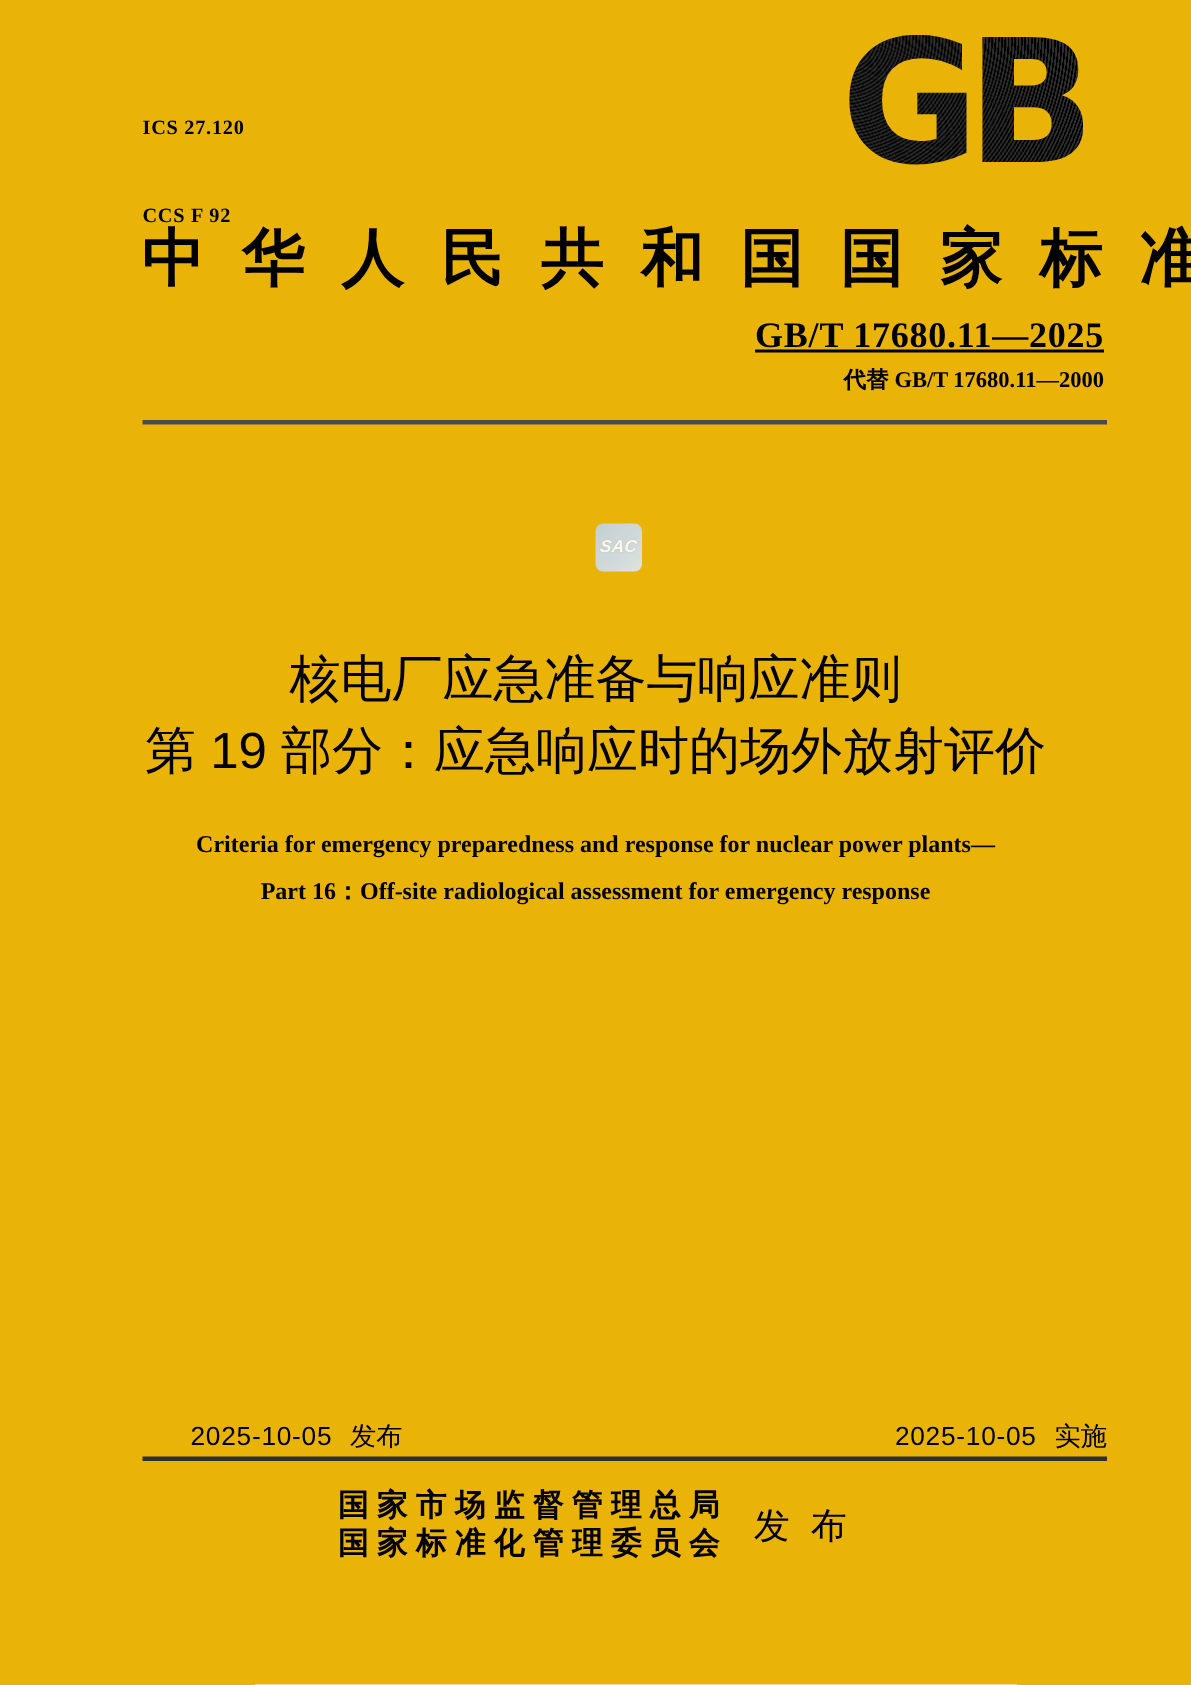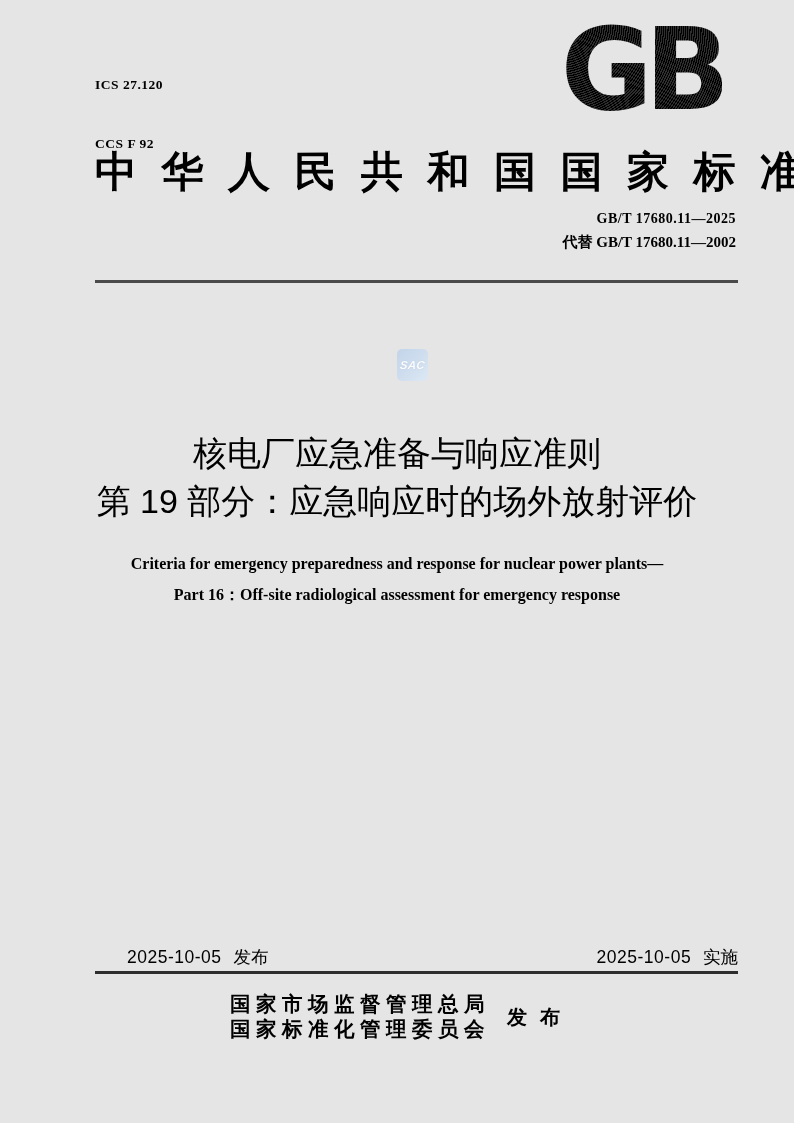--- a/index.html
+++ b/index.html
@@ -12,7 +12,7 @@
     width: 794px;
     height: 1123px;
     margin: 0 auto;
-    background: #e5e5e5;
+    background: #eab308;
     overflow: hidden;
     font-family: "Liberation Serif", "DejaVu Serif", serif;
     color: #000;

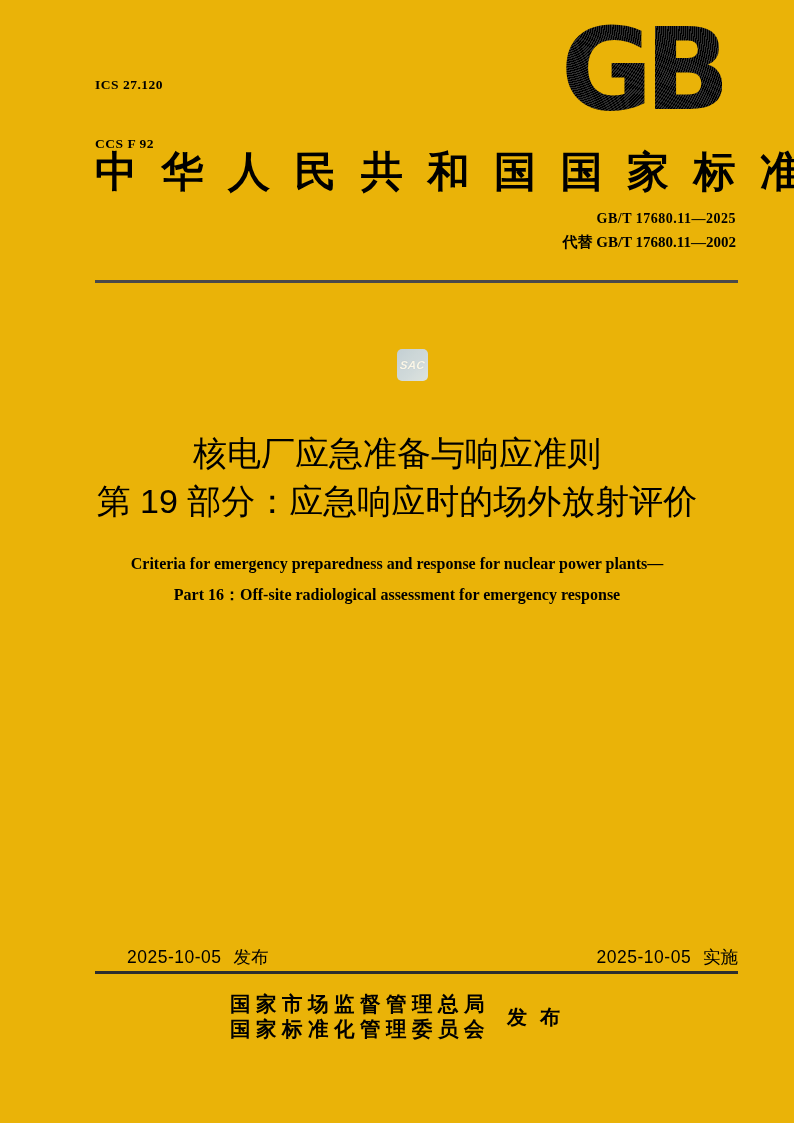--- a/index.html
+++ b/index.html
@@ -66,9 +66,10 @@
     text-align: right;
   }
   .std-number {
-    font-size: 14px;
+    font-size: 24px;
     font-weight: bold;
     letter-spacing: 0.5px;
+    text-decoration: underline;
   }
   .replaces-note {
     margin-top: 6px;

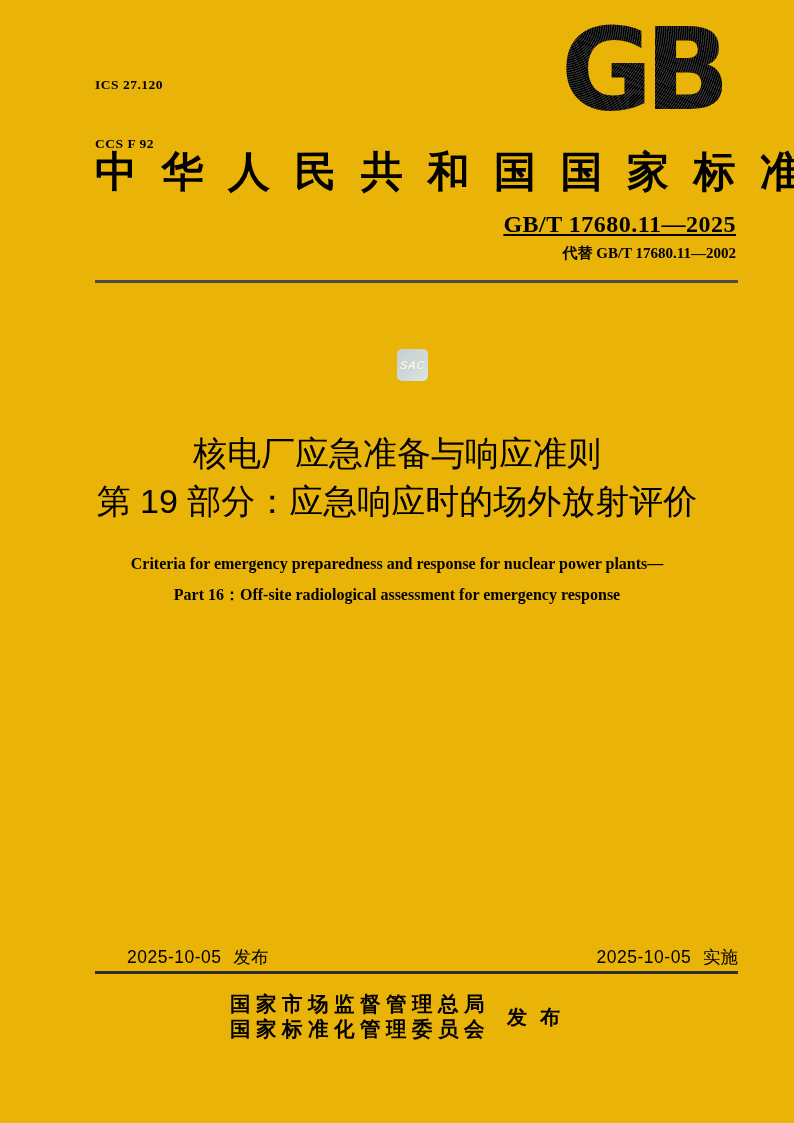--- a/index.html
+++ b/index.html
@@ -195,7 +195,7 @@
 
   <div class="std-block">
     <div class="std-number">GB/T 17680.11—2025</div>
-    <div class="replaces-note">代替 GB/T 17680.11—2002</div>
+    <div class="replaces-note">代替 GB/T 17680.11—2000</div>
   </div>
 
   <div class="rule rule-top"></div>

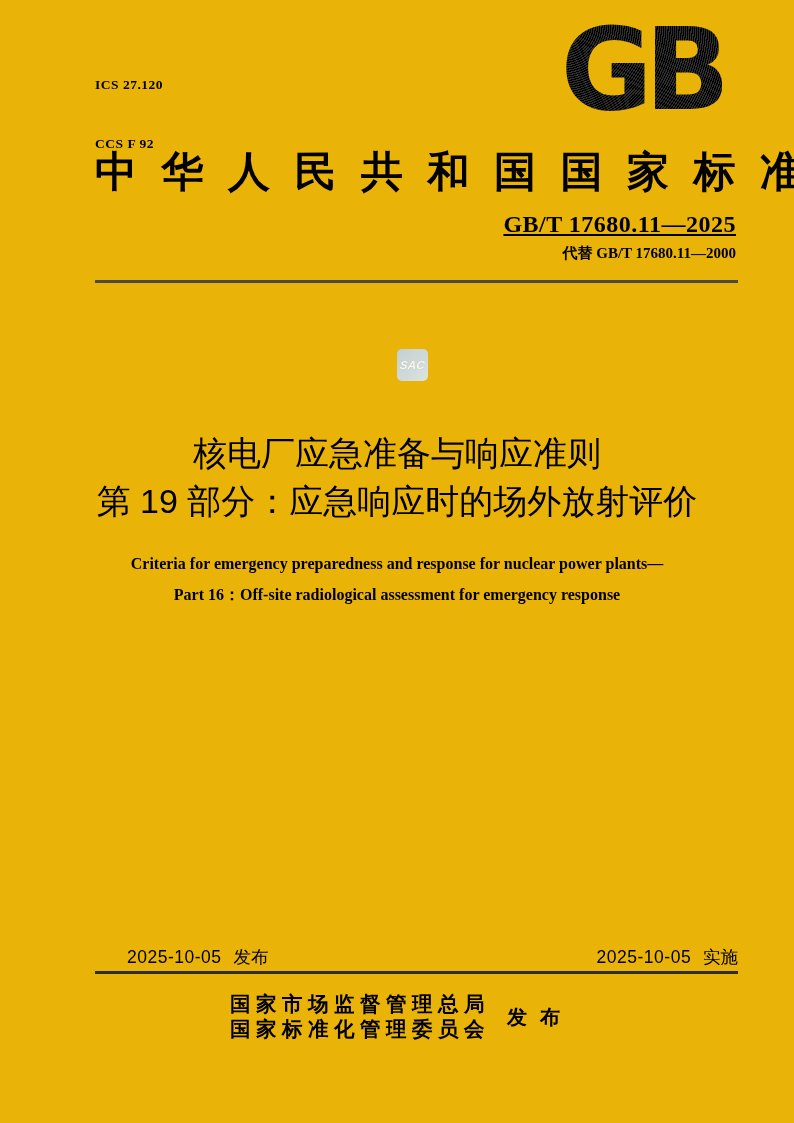--- a/index.html
+++ b/index.html
@@ -173,8 +173,8 @@
     white-space: nowrap;
   }
   .publish-label {
-    font-size: 20px;
-    font-weight: bold;
+    font-size: 24px;
+    font-weight: normal;
     letter-spacing: 4px;
     white-space: nowrap;
   }

